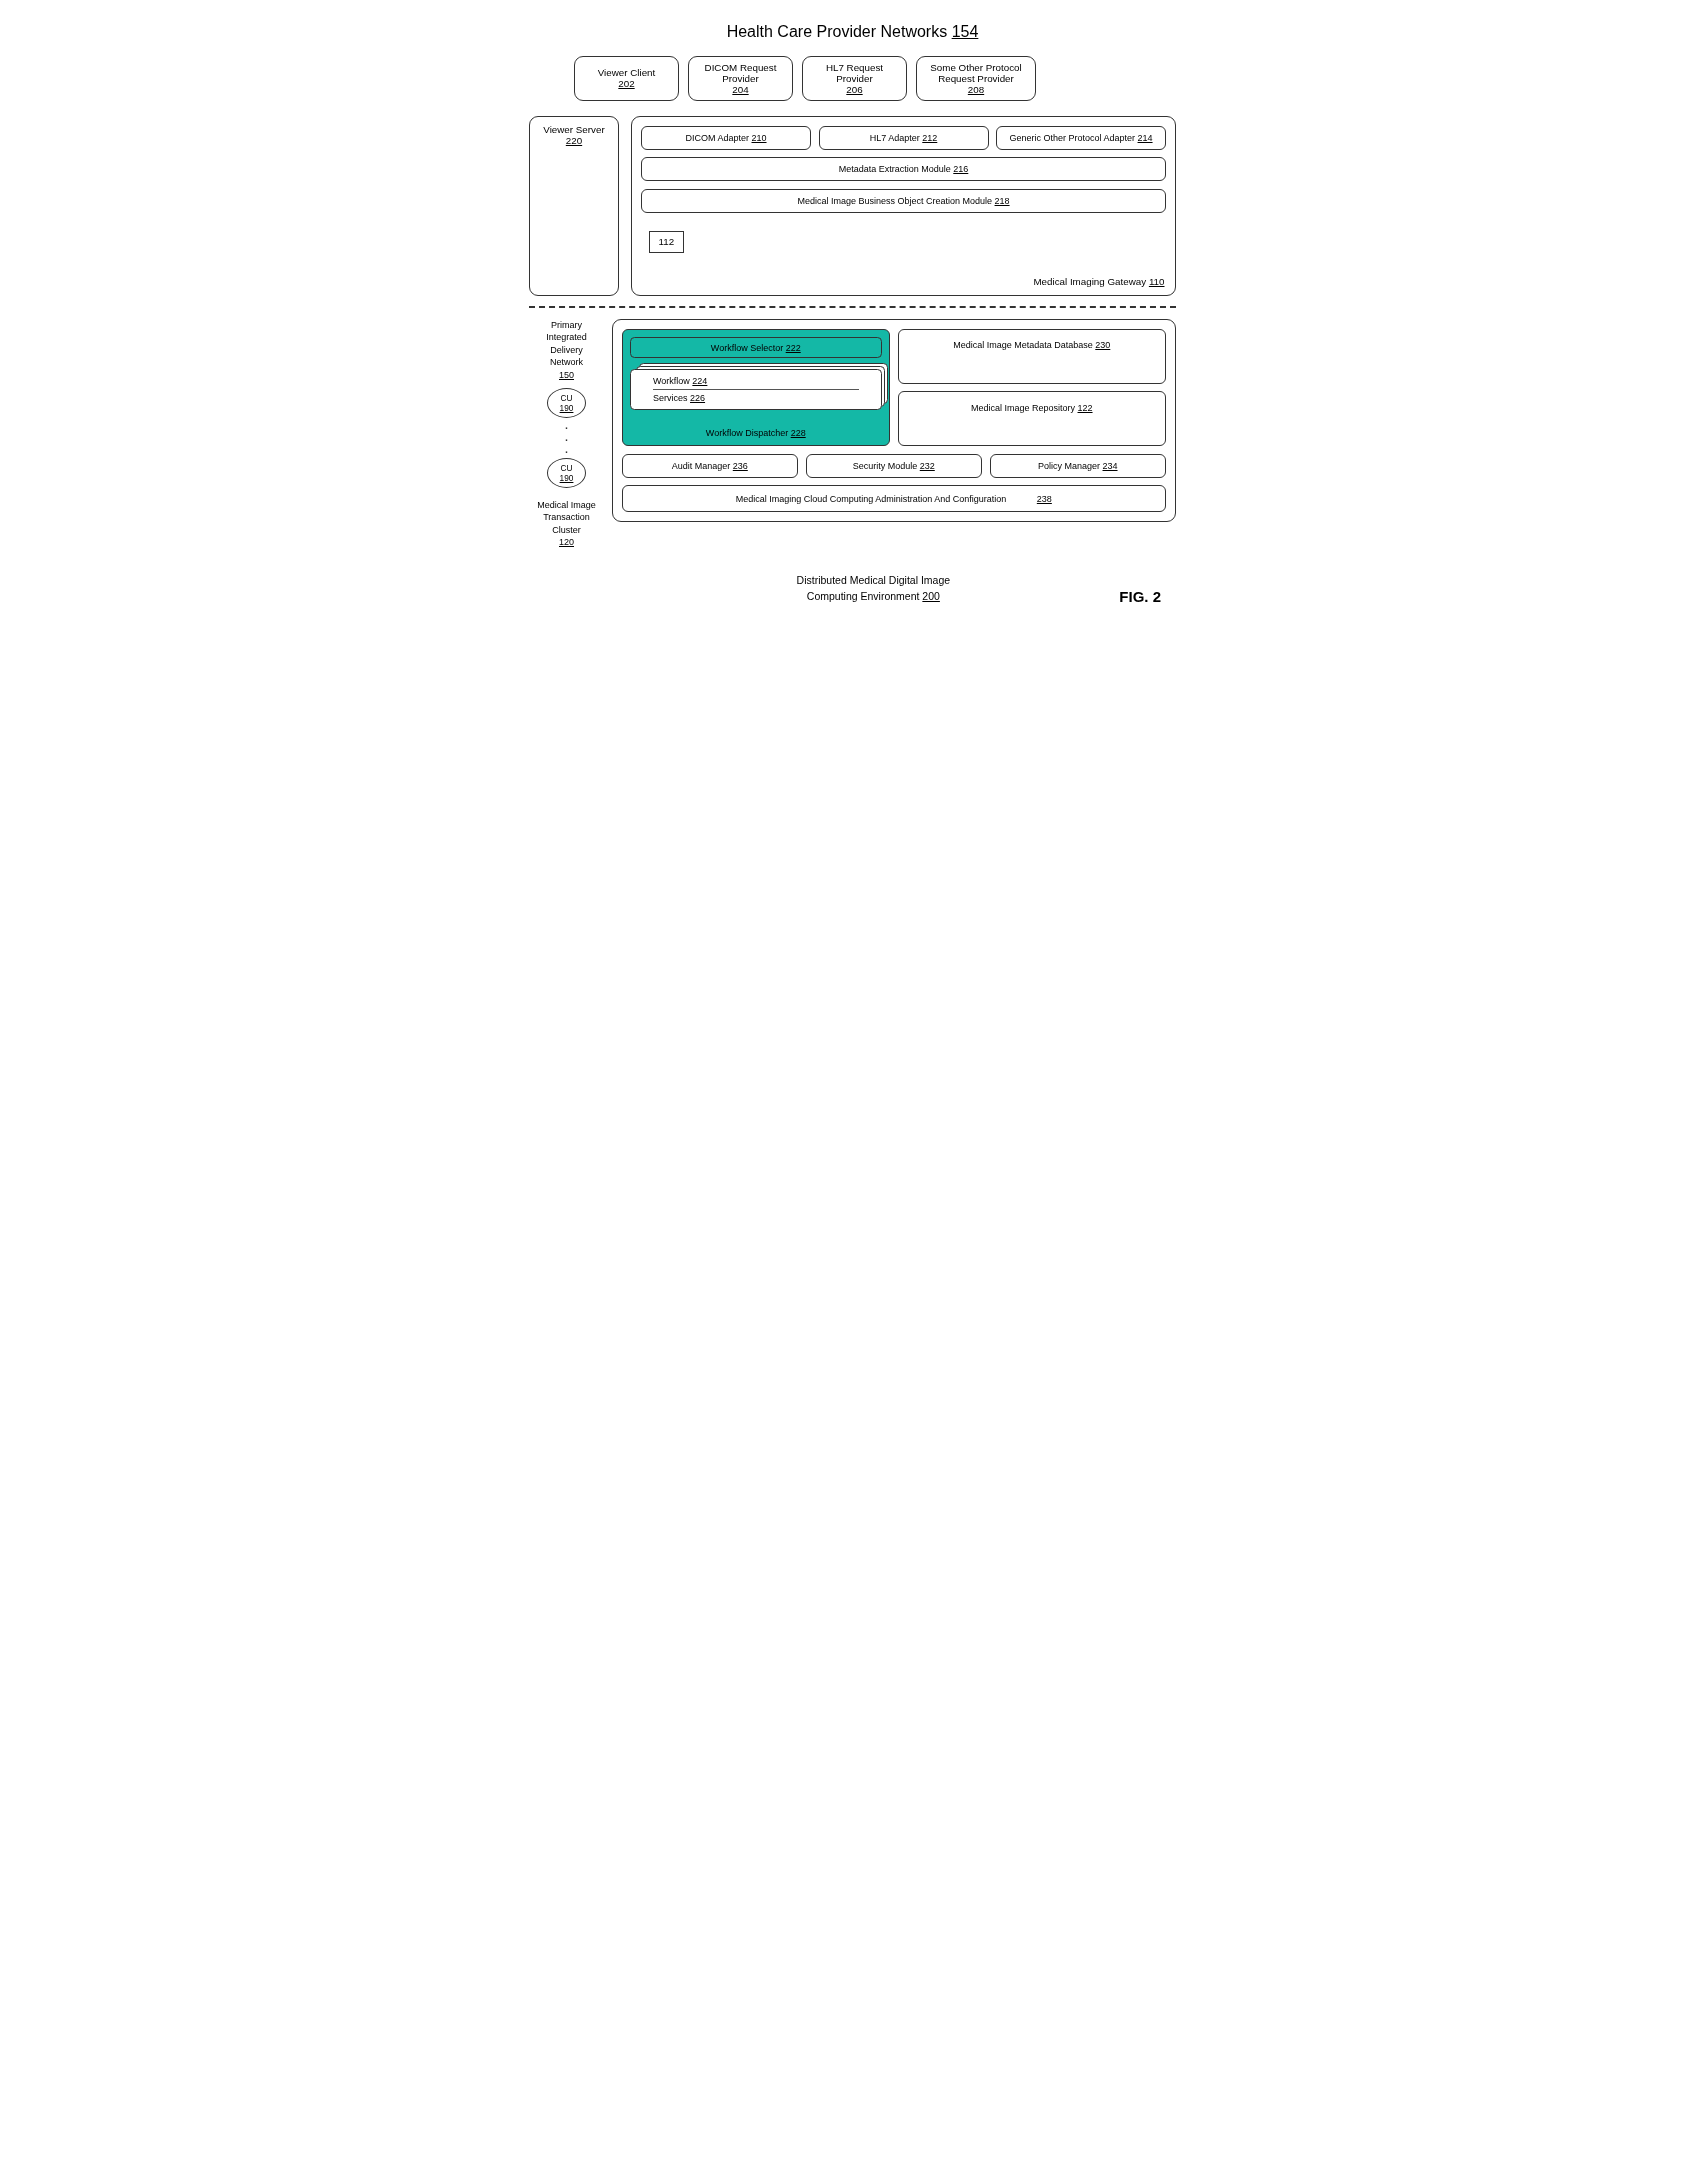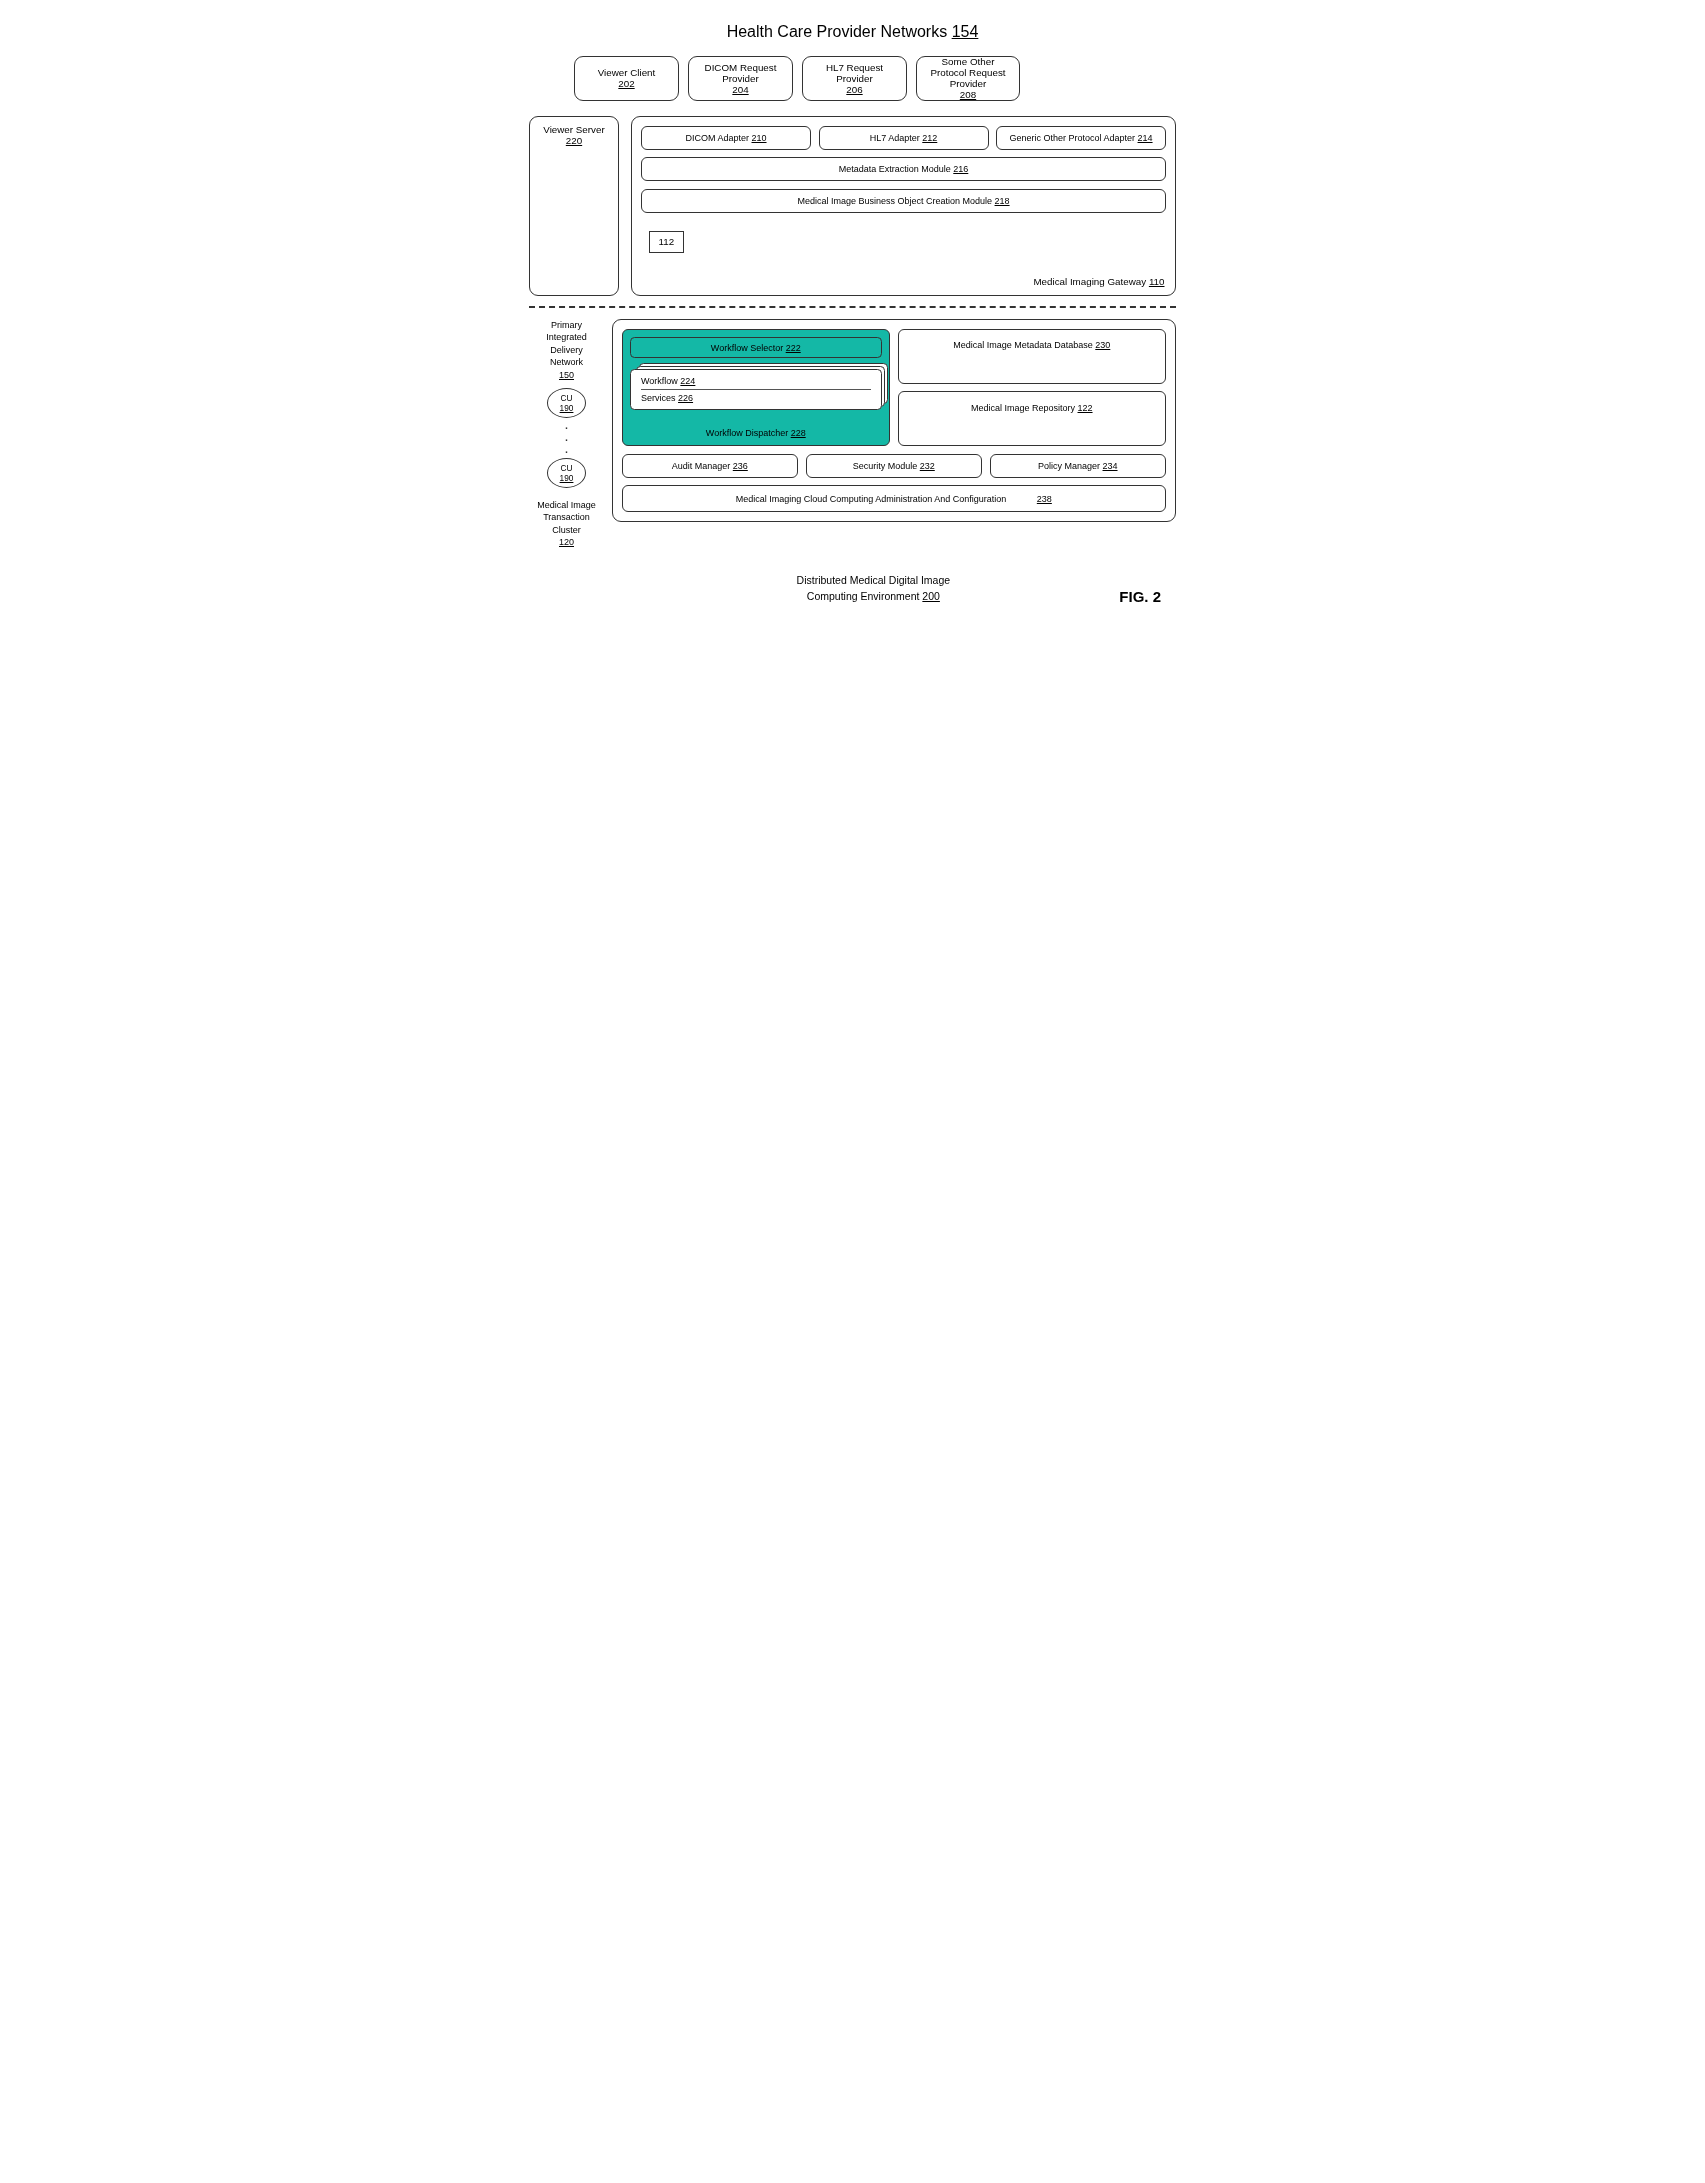--- a/index.html
+++ b/index.html
@@ -362,7 +362,7 @@
         <u>206</u>
       </div>
     </div>
-    <div class="box" style="width:104px; height:45px; font-size:9.8px;">
+    <div class="box" style="width:120px; height:45px; font-size:9.8px;">
       <div>
         <div>Some Other Protocol Request Provider</div>
         <u>208</u>

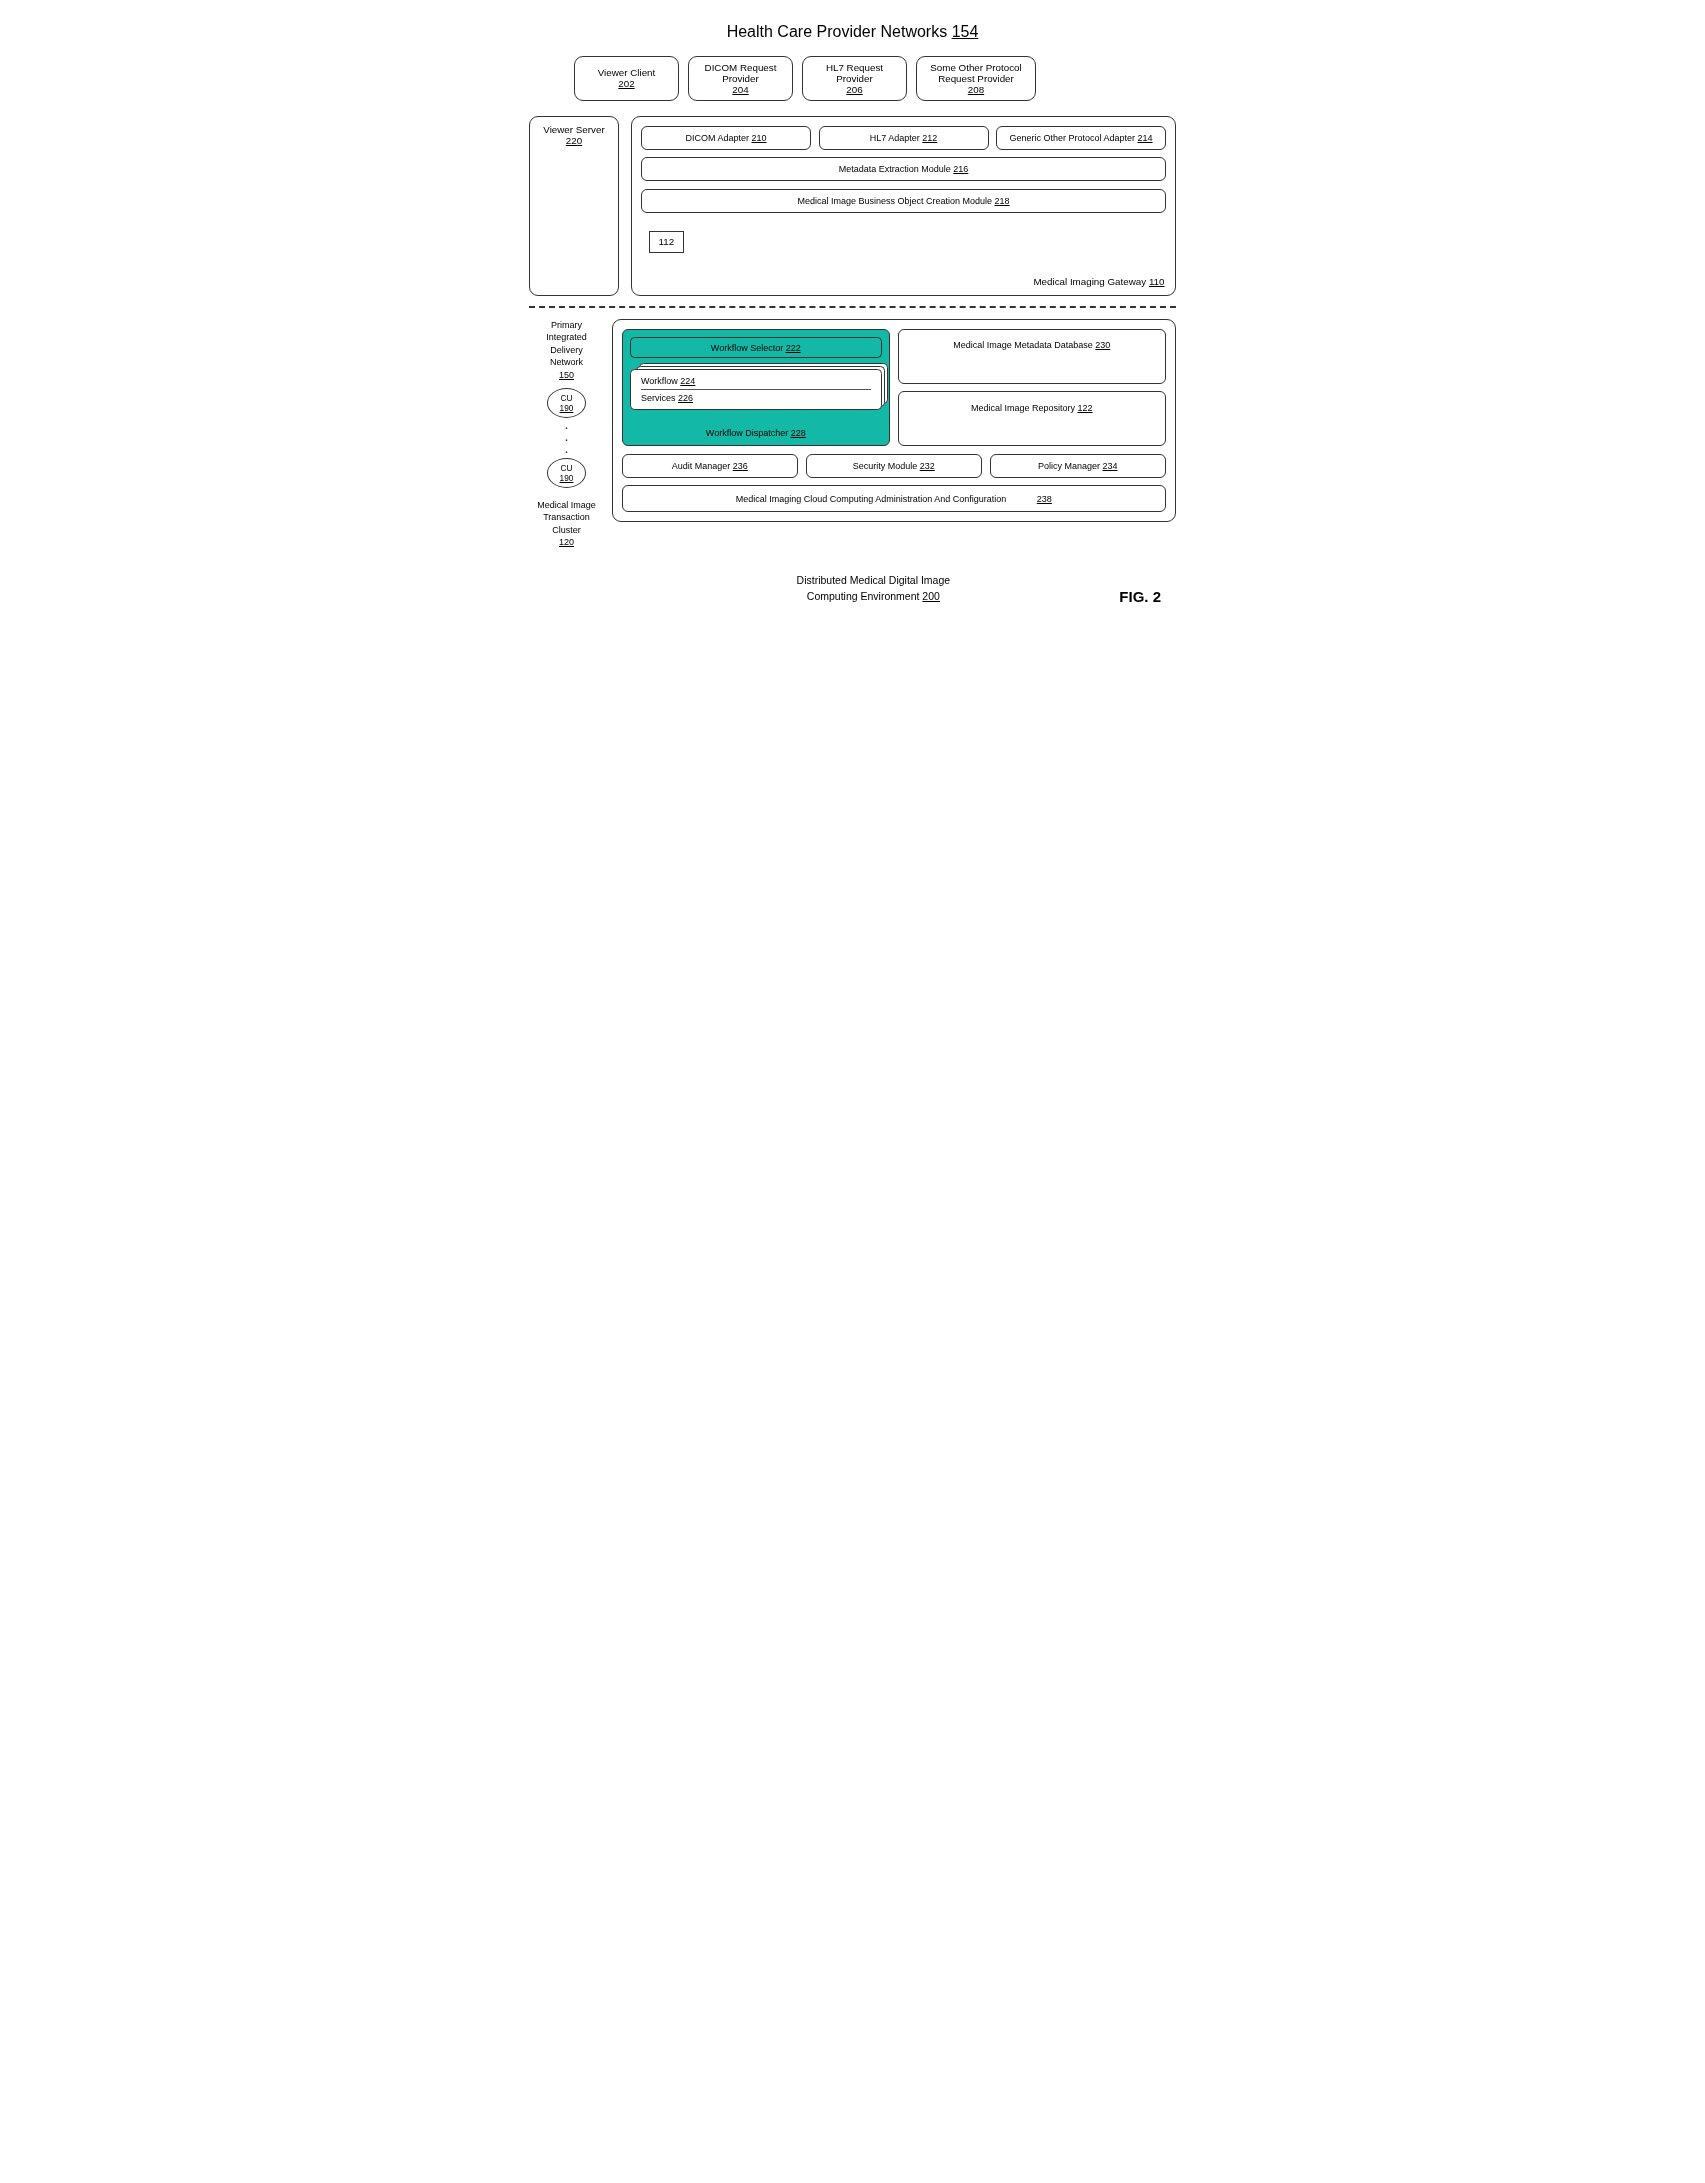--- a/index.html
+++ b/index.html
@@ -241,7 +241,7 @@
       position: relative;
       border: 1.5px solid #333;
       border-radius: 4.5px;
-      padding: 6px 10px;
+      padding: 6px 22px;
       background: #fff;
       z-index: 3;
     }

